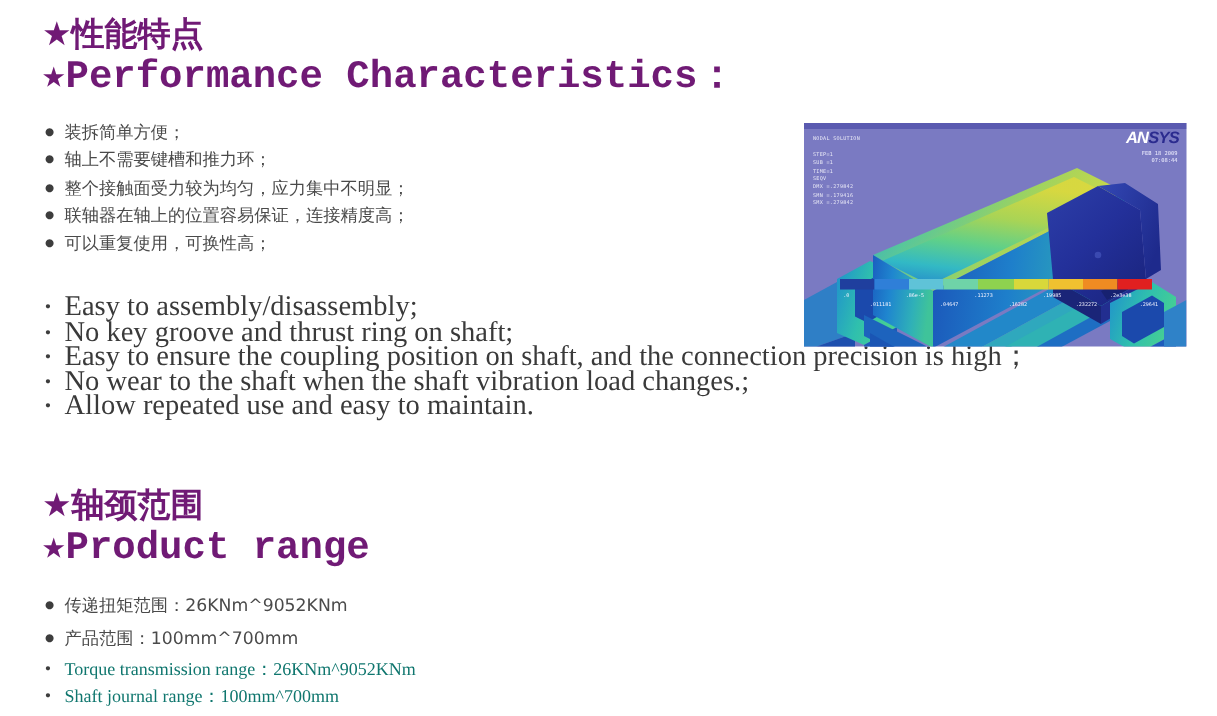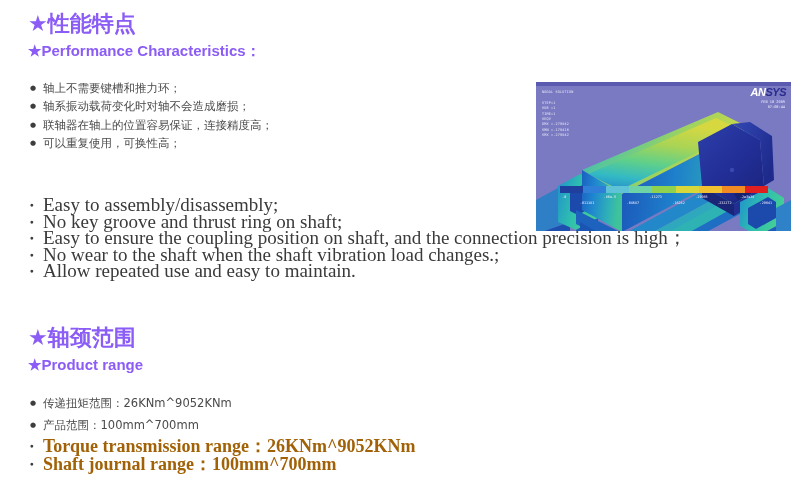--- a/index.html
+++ b/index.html
@@ -19,7 +19,7 @@
   
   .section-heading {
     position: absolute;
-    color: #8b5cf6;
+    color: #701a75;
     font-weight: bold;
     letter-spacing: 0px;
     white-space: nowrap;

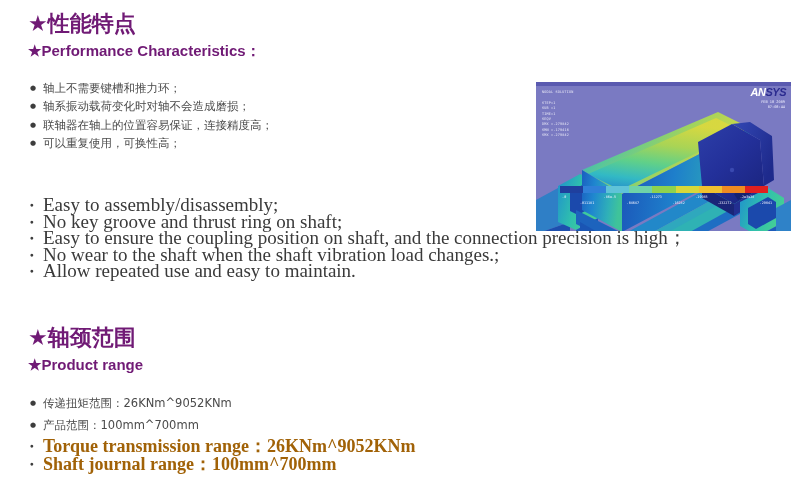--- a/index.html
+++ b/index.html
@@ -30,8 +30,8 @@
     line-height: 24px;
   }
   .heading-en {
-    font-family: Liberation Sans, sans-serif;
-    font-size: 15px;
+    font-family: Liberation Mono, monospace;
+    font-size: 26px;
     line-height: 26px;
   }
 

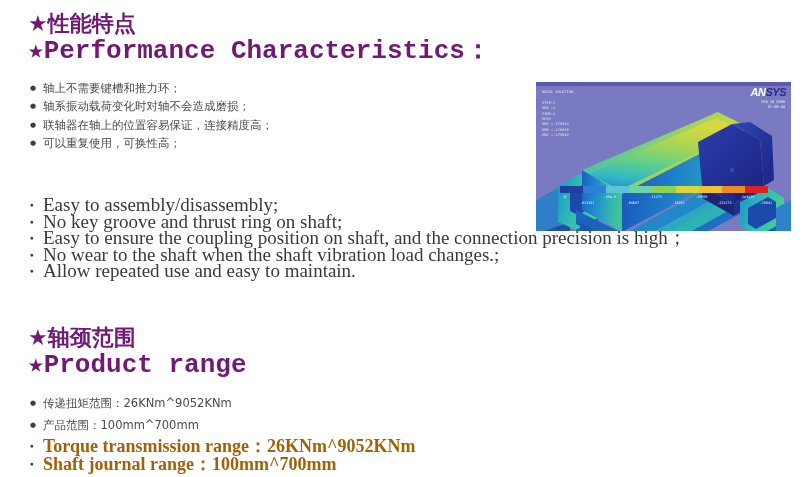--- a/index.html
+++ b/index.html
@@ -186,6 +186,7 @@
 <div class="section-heading heading-en" style="left:28px; top:38px;">★Performance Characteristics：</div>
 
 <ul class="bullet-list list-cn" style="left:30px; top:79px;">
+  <li>装拆简单方便；</li>
   <li>轴上不需要键槽和推力环；</li>
   <li>轴系振动载荷变化时对轴不会造成磨损；</li>
   <li>联轴器在轴上的位置容易保证，连接精度高；</li>

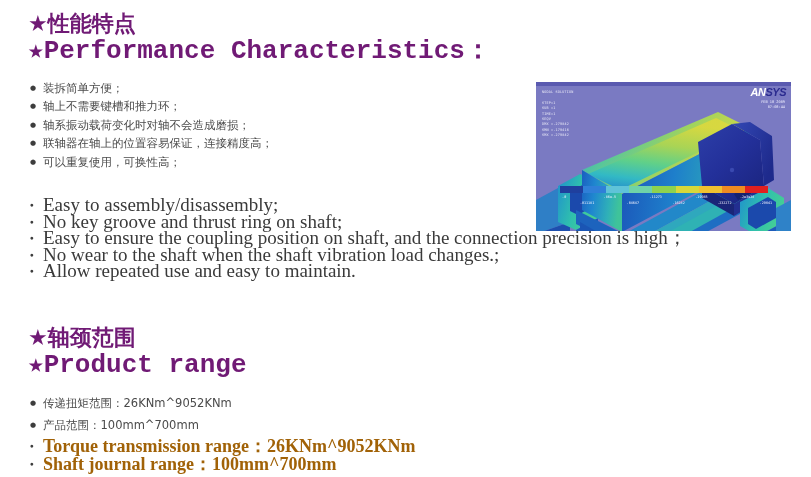--- a/index.html
+++ b/index.html
@@ -188,6 +188,7 @@
 <ul class="bullet-list list-cn" style="left:30px; top:79px;">
   <li>装拆简单方便；</li>
   <li>轴上不需要键槽和推力环；</li>
+  <li>整个接触面受力较为均匀，应力集中不明显；</li>
   <li>轴系振动载荷变化时对轴不会造成磨损；</li>
   <li>联轴器在轴上的位置容易保证，连接精度高；</li>
   <li>可以重复使用，可换性高；</li>

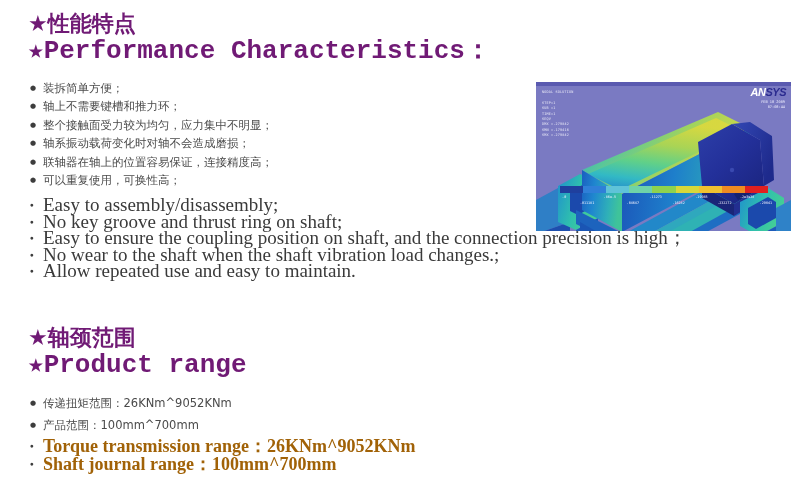--- a/index.html
+++ b/index.html
@@ -189,7 +189,6 @@
   <li>装拆简单方便；</li>
   <li>轴上不需要键槽和推力环；</li>
   <li>整个接触面受力较为均匀，应力集中不明显；</li>
-  <li>轴系振动载荷变化时对轴不会造成磨损；</li>
   <li>联轴器在轴上的位置容易保证，连接精度高；</li>
   <li>可以重复使用，可换性高；</li>
 </ul>

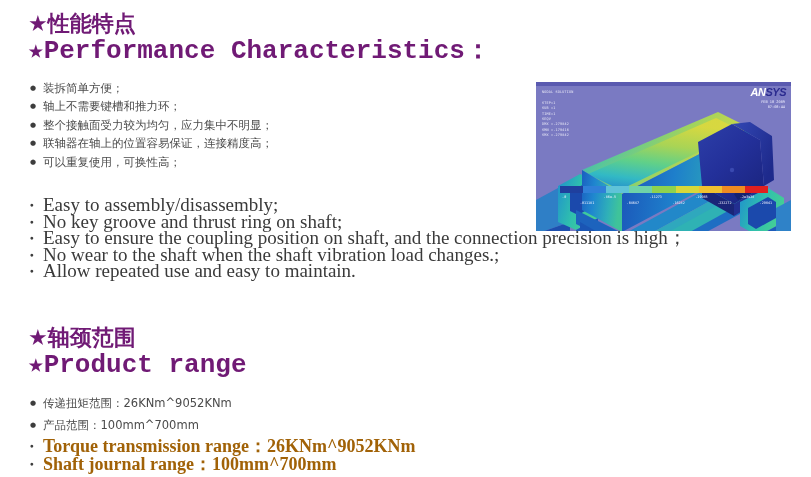--- a/index.html
+++ b/index.html
@@ -80,10 +80,9 @@
   .list-range-cn li::before { line-height: 22px; }
   .list-range-en li {
     font-family: "Liberation Serif", "DejaVu Serif", serif;
-    font-size: 18px;
+    font-size: 12px;
     line-height: 18px;
-    color: #a16207;
-    font-weight: bold;
+    color: #0f766e;
   }
   .list-range-en li::before { line-height: 18px; font-size: 6.5px; }
 

